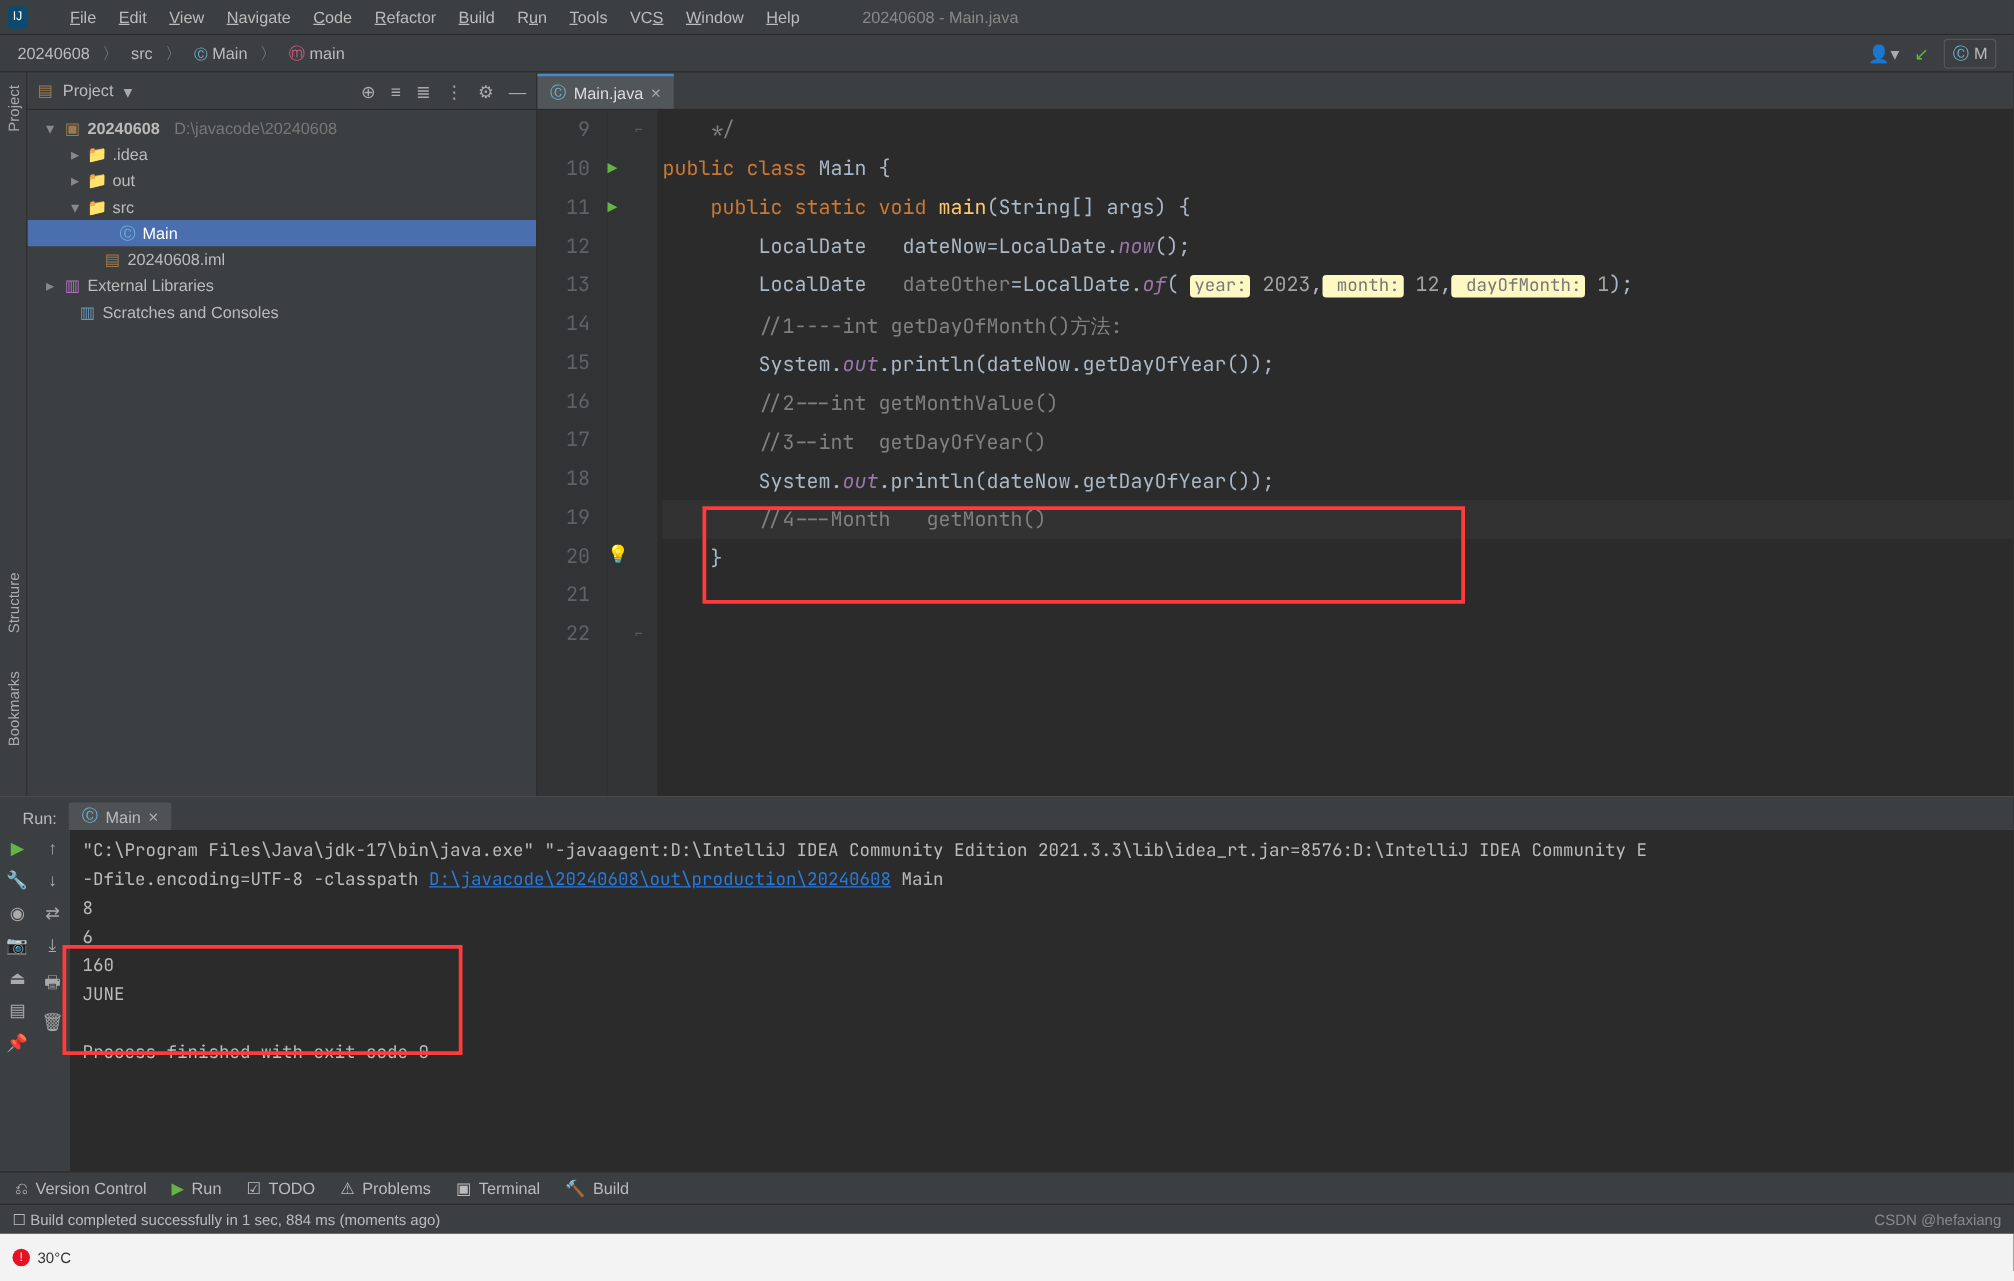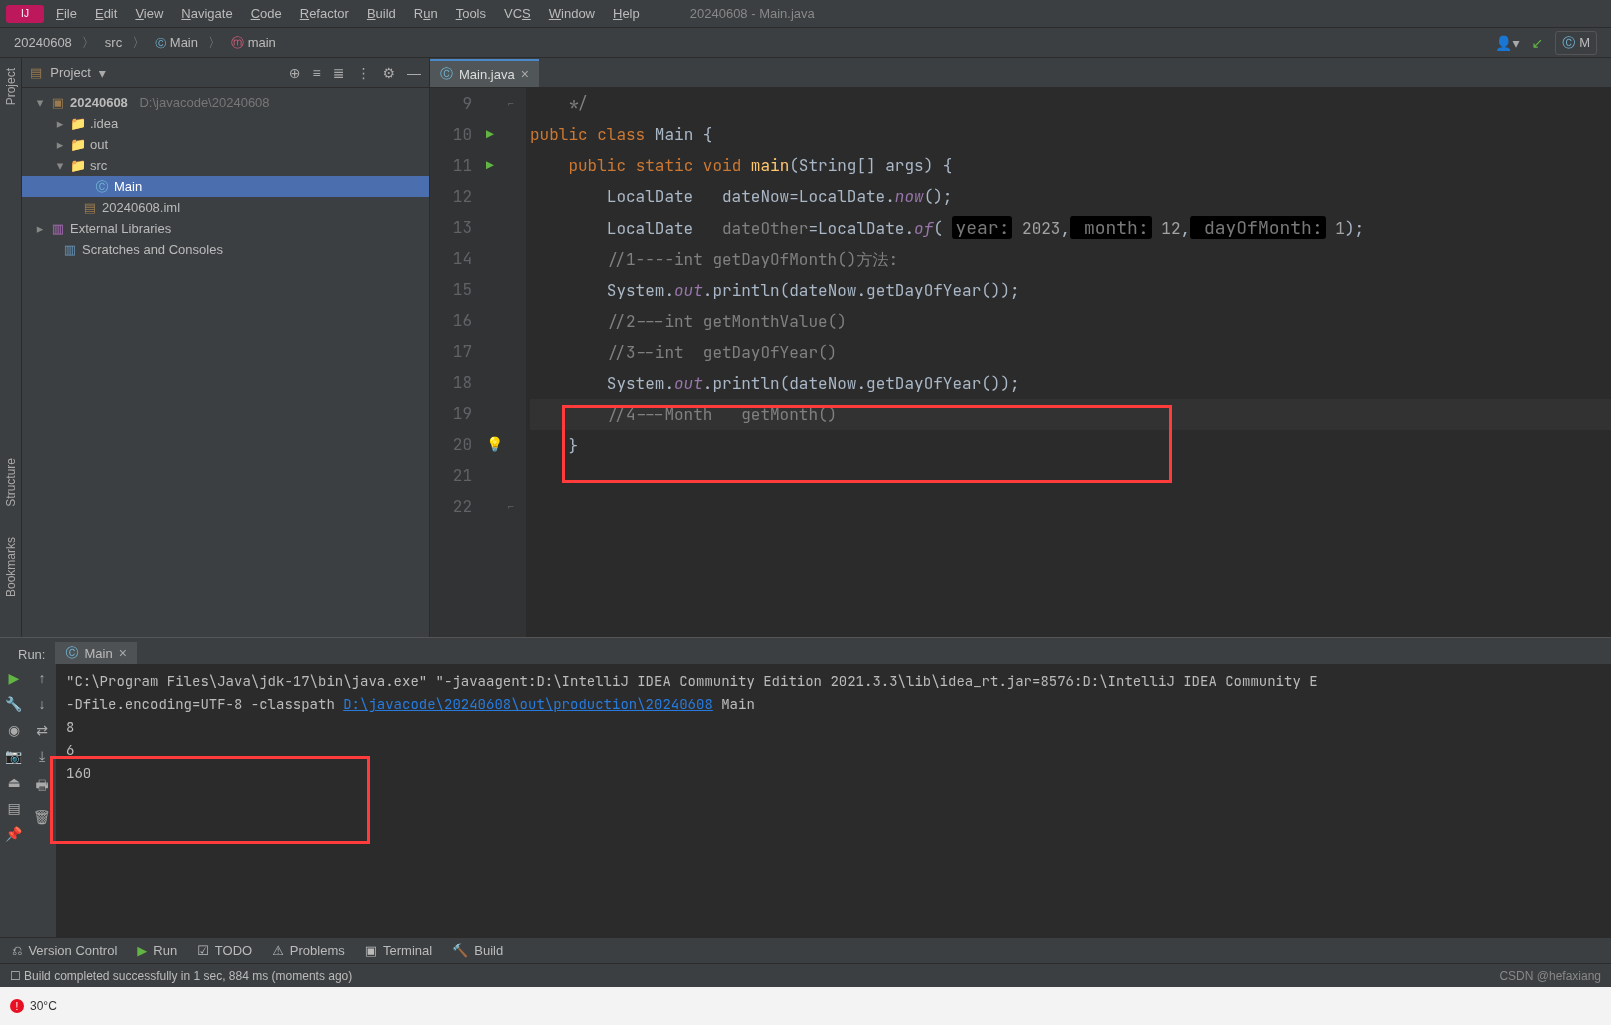--- a/index.html
+++ b/index.html
@@ -8,7 +8,7 @@
 
     
     .menubar { display: flex; align-items: center; height: 28px; background: #3c3f41; padding: 0 6px; gap: 2px; border-bottom: 1px solid #2b2b2b; }
-    .menubar .app-logo { width: 38px; height: 18px; background: #be185d; border-radius: 3px; margin-right: 2px; display:flex; align-items:center; justify-content:center; font-size:10px; color:#fff; }
+    .menubar .app-logo { width: 16px; height: 18px; background: #0c4a6e; border-radius: 3px; margin-right: 24px; display:flex; align-items:center; justify-content:center; font-size:10px; color:#fff; }
     .menu-item { padding: 2px 8px; color: #bbb; cursor: pointer; }
     .menu-item u { text-decoration: underline; }
     .title-text { margin-left: 40px; color: #888; }

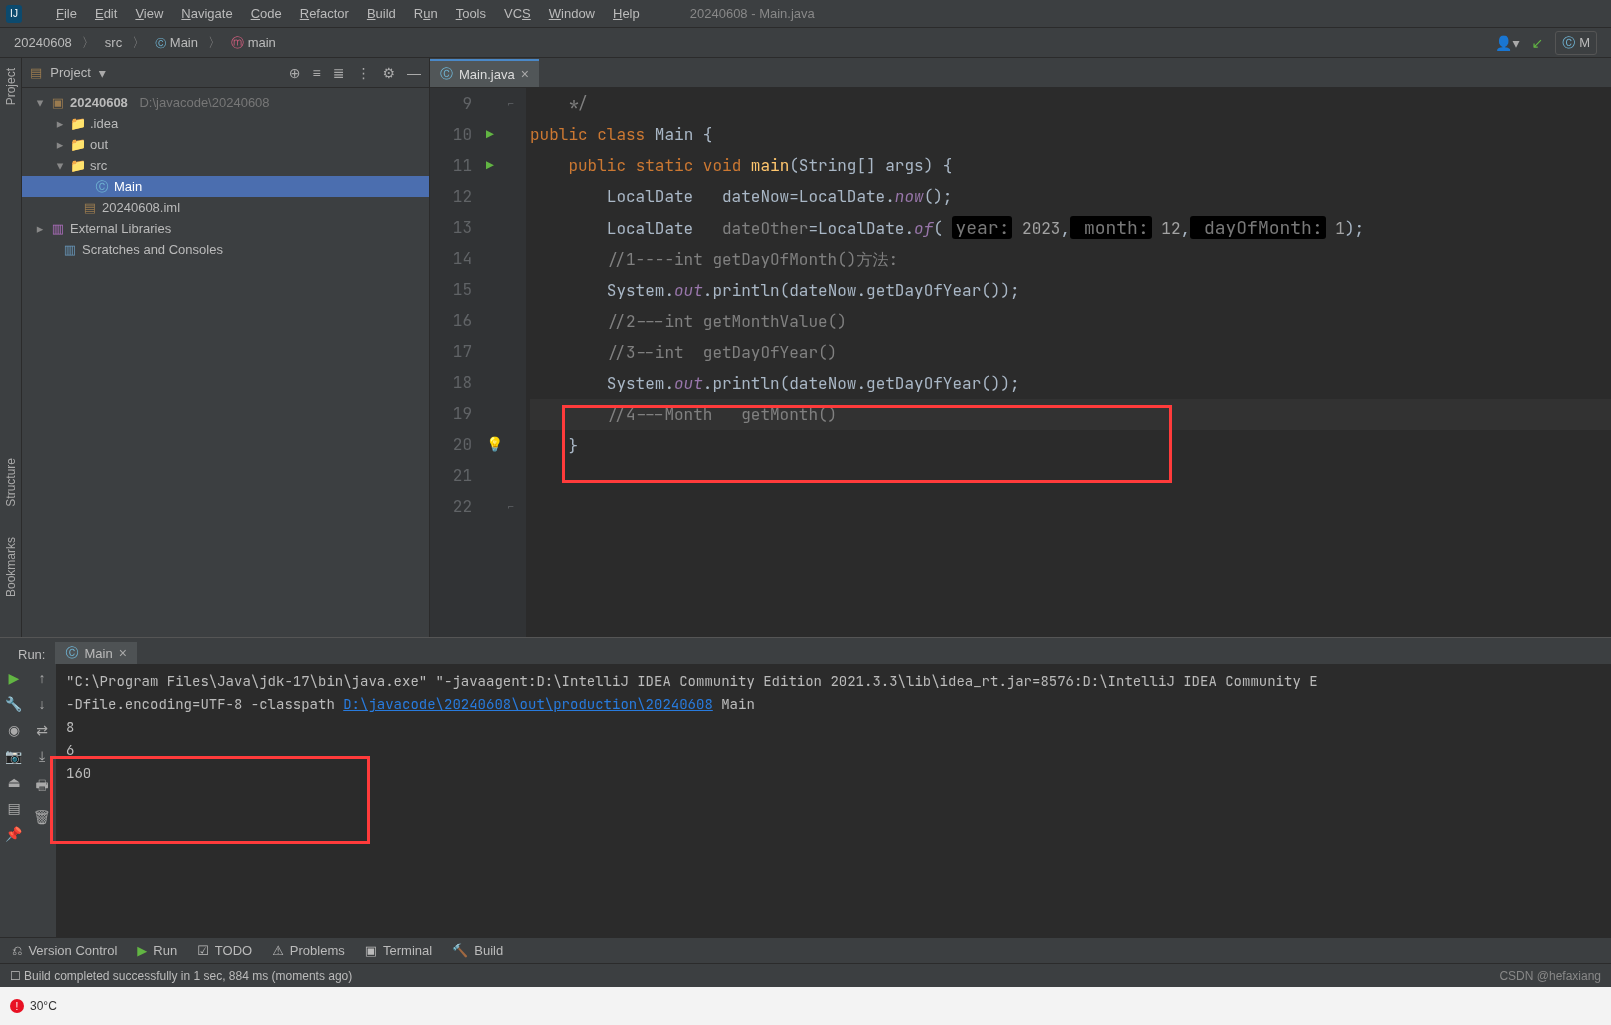--- a/index.html
+++ b/index.html
@@ -58,7 +58,7 @@
     .num { color:#a3a3a3;margin-top:20px;}
     .cmt { color:#808080;}
     .ital { font-style:italic; color:#9876aa;text-align:right;}
-    .hint { color:#787878; background:#000000; padding:0 3px; border-radius:3px; font-size:18px;}
+    .hint { color:#787878; background:#fef9c3; padding:0 3px; border-radius:3px; font-size:14px;}
     .method { color:#ffc66d;}
     .run-tri { color:#62b543; font-size:13px;}
     .bulb { color:#ffc66d; font-size:14px;}

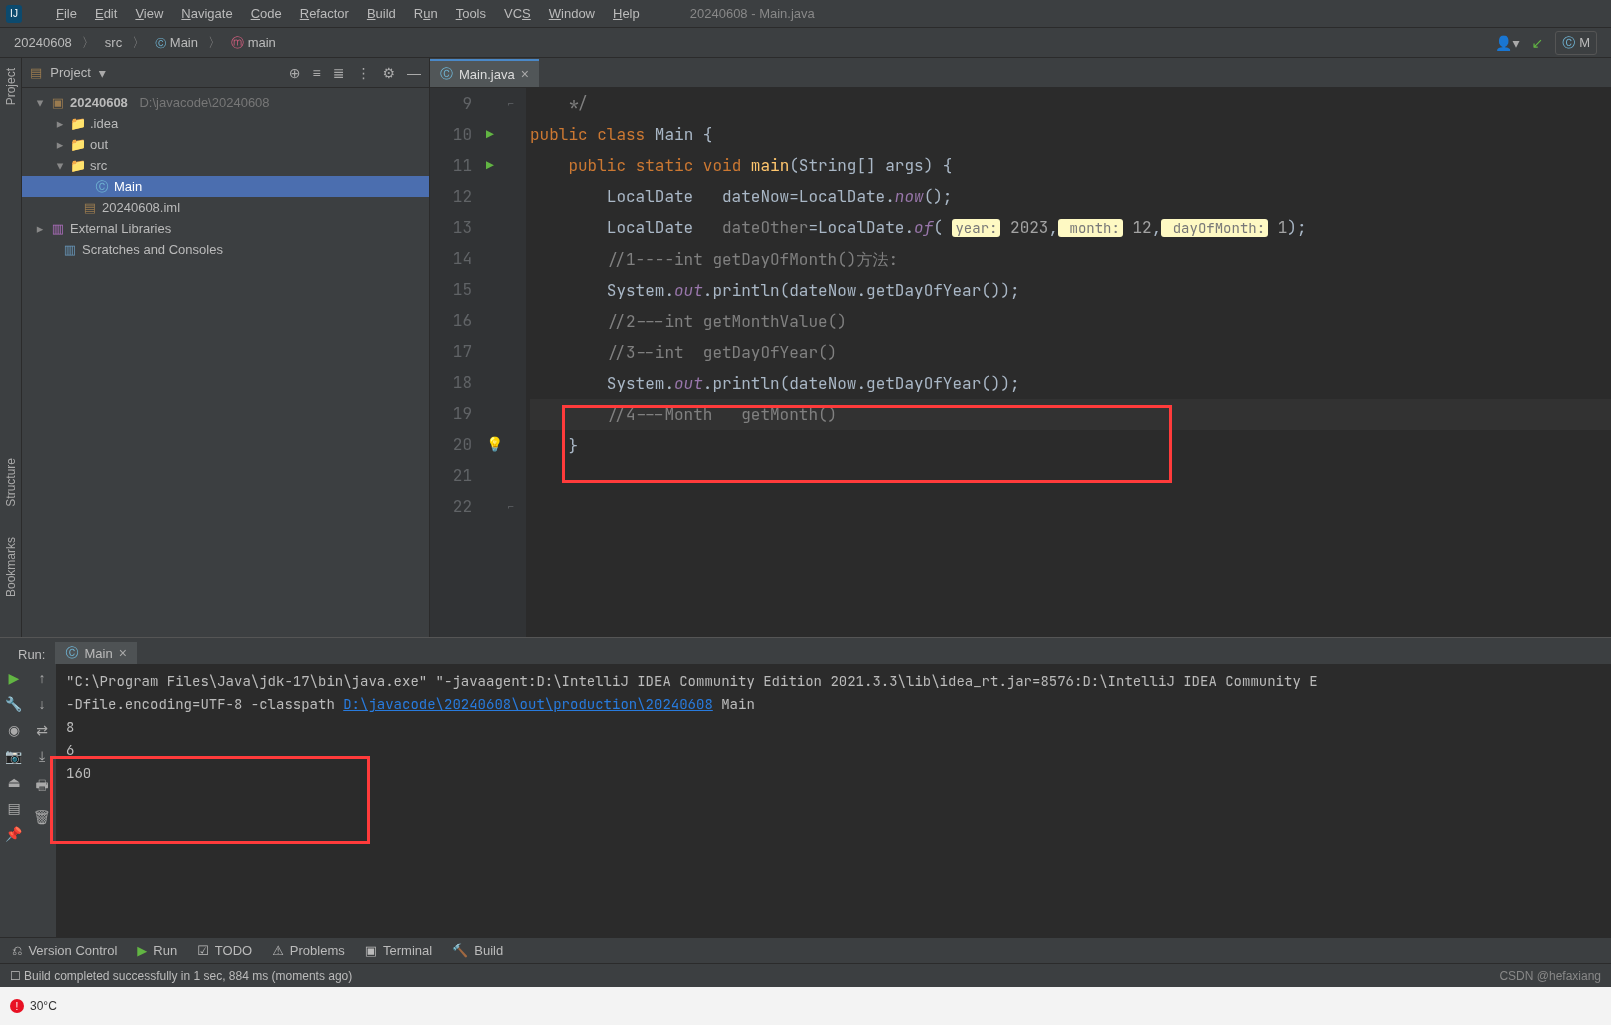--- a/index.html
+++ b/index.html
@@ -306,6 +306,7 @@
         <div>8</div>
         <div>6</div>
         <div>160</div>
+        <div>JUNE</div>
         <div>&nbsp;</div>
         <div class="red-box-b" style="left:-6px; top:92px; width:320px; height:88px;"></div>
       </div>

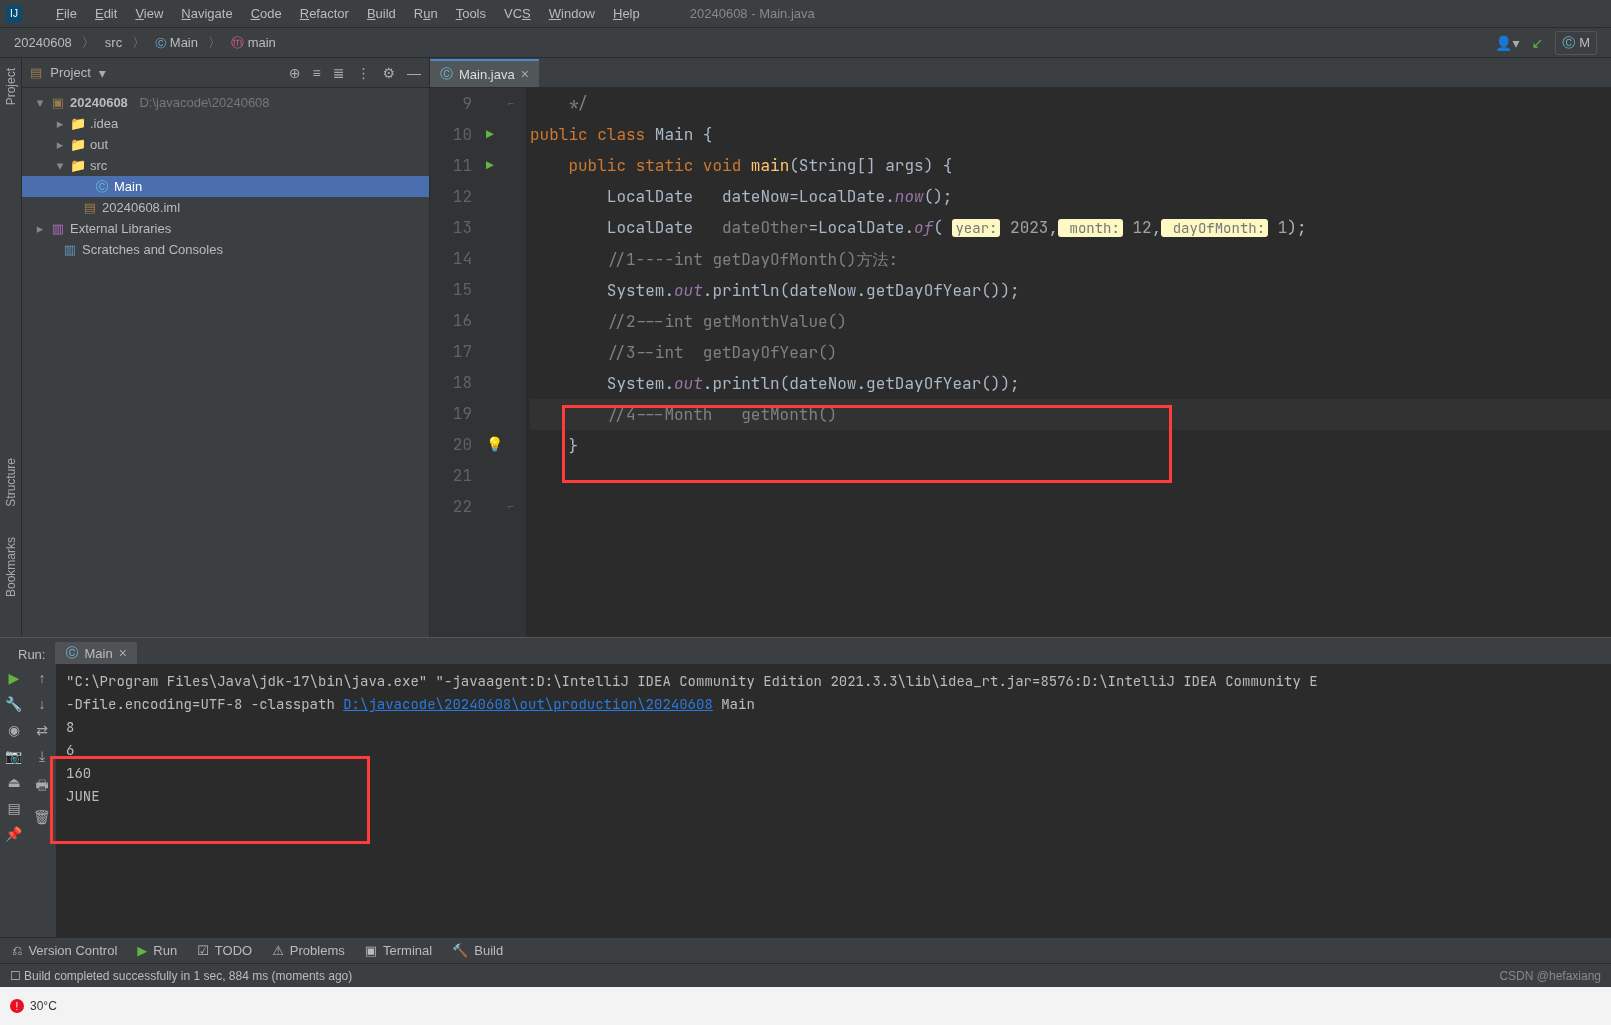--- a/index.html
+++ b/index.html
@@ -308,6 +308,7 @@
         <div>160</div>
         <div>JUNE</div>
         <div>&nbsp;</div>
+        <div>Process finished with exit code 0</div>
         <div class="red-box-b" style="left:-6px; top:92px; width:320px; height:88px;"></div>
       </div>
     </div>

